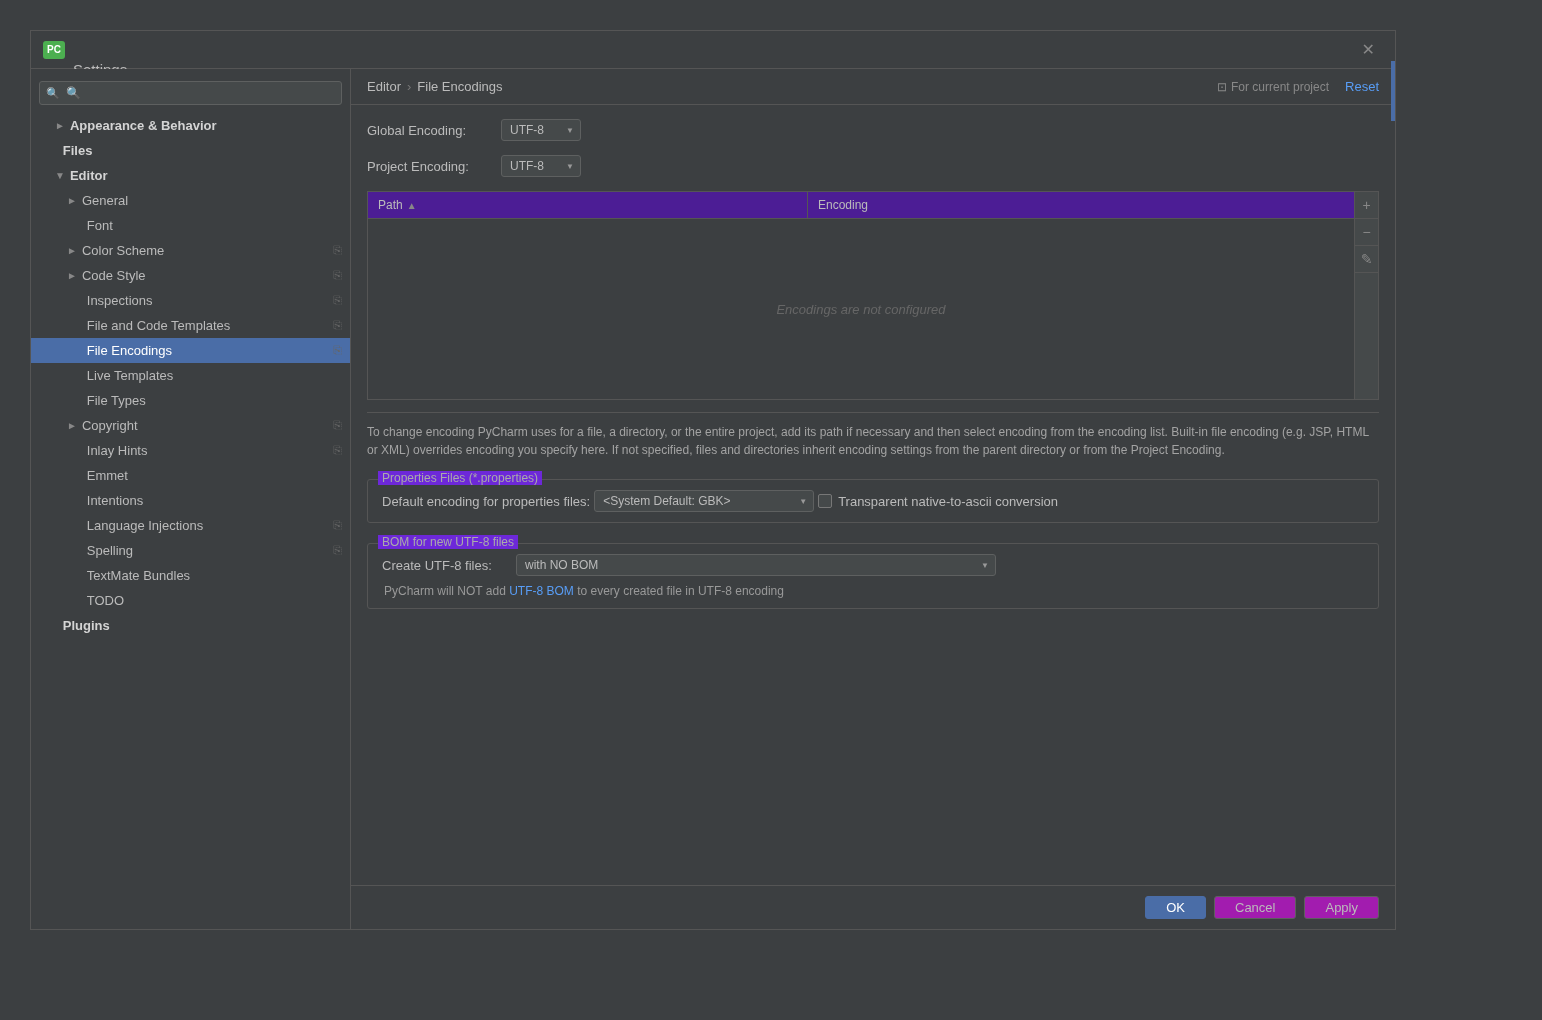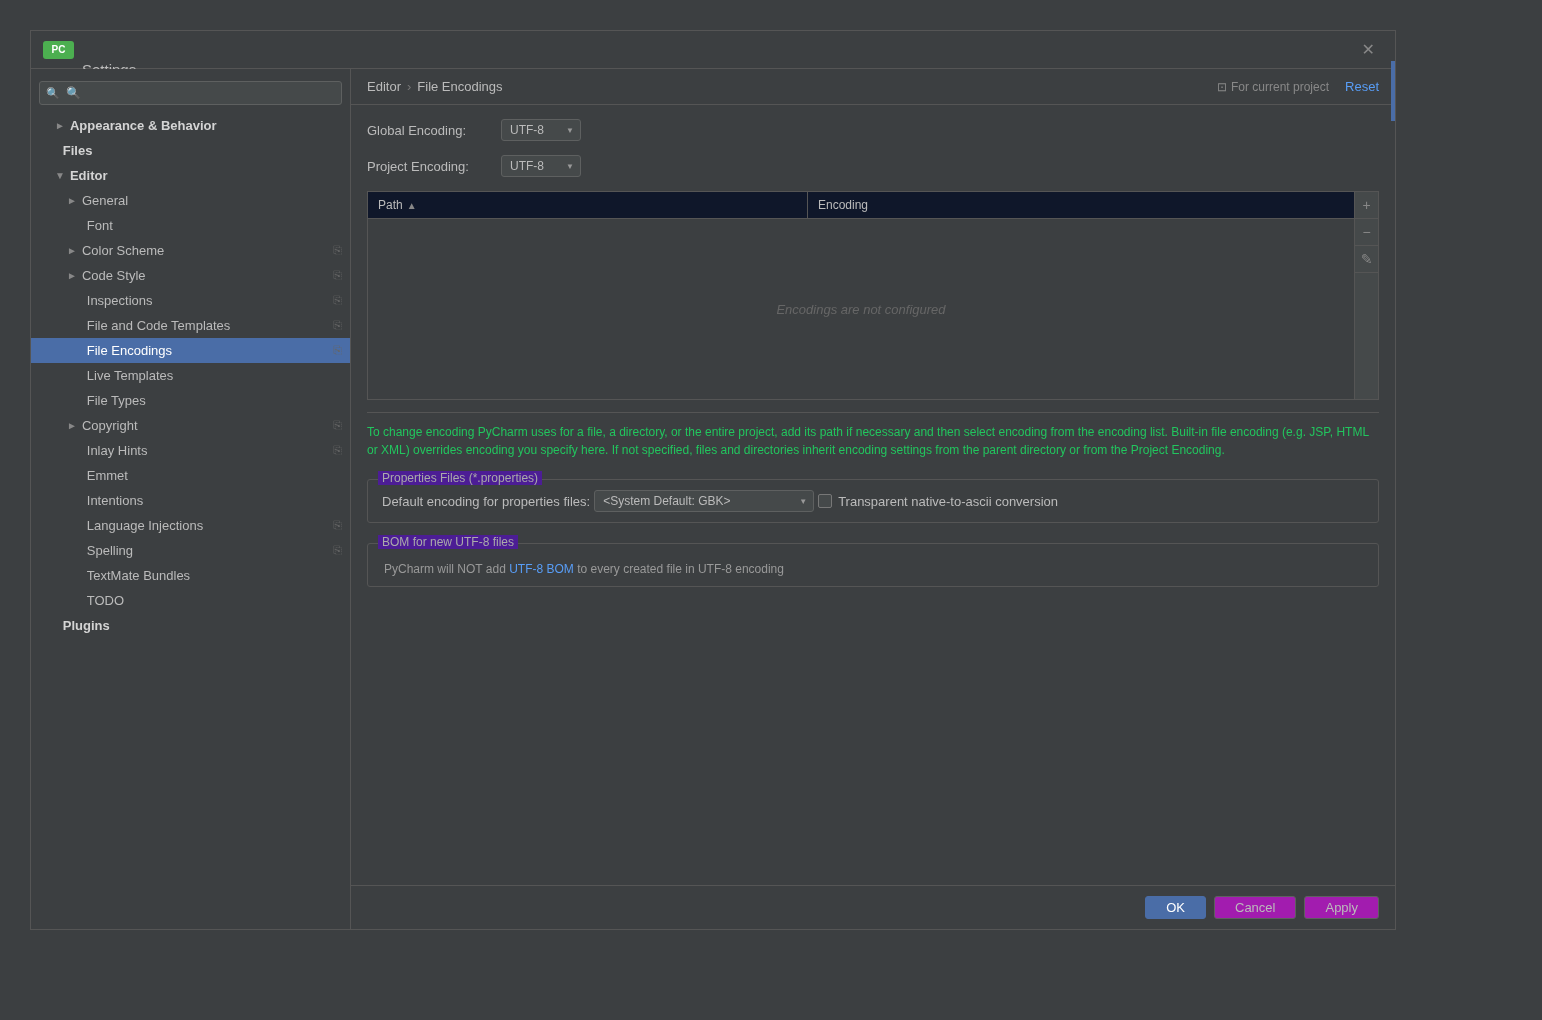--- a/index.html
+++ b/index.html
@@ -36,7 +36,7 @@
     }
 
     .title-bar-icon {
-      width: 31px;
+      width: 22px;
       height: 18px;
       background: #4CAF50;
       border-radius: 3px;

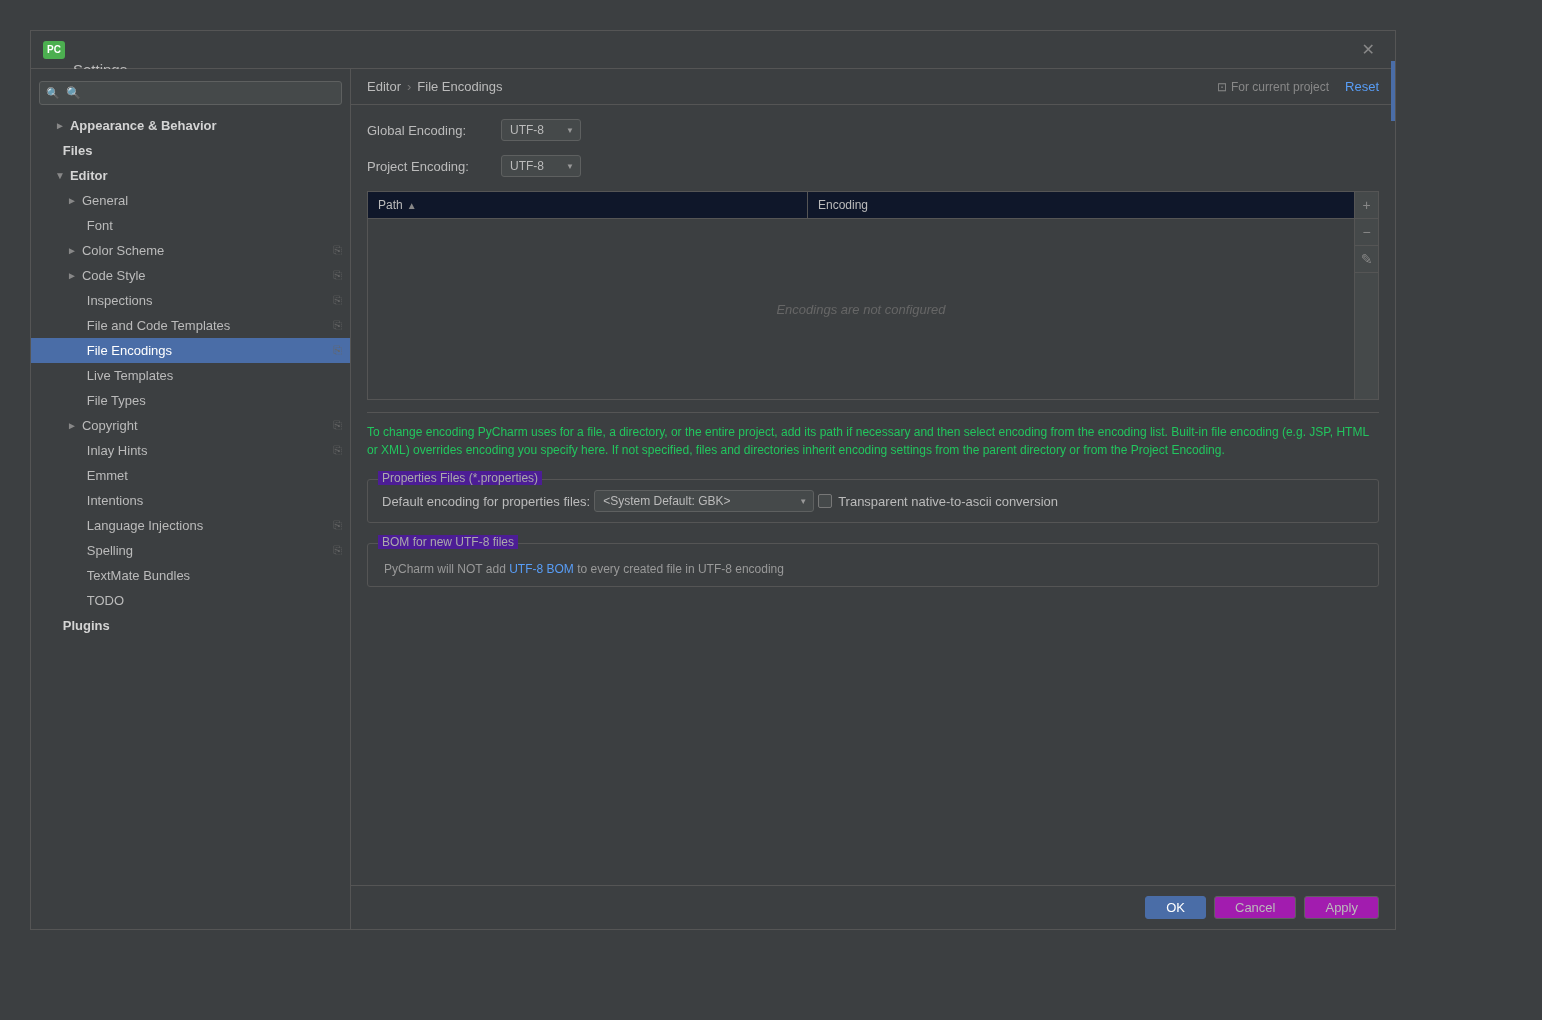--- a/index.html
+++ b/index.html
@@ -230,7 +230,7 @@
 
     .table-header {
       display: flex;
-      background: #0f172a;
+      background: #4c1d95;
       border-bottom: 1px solid #555;
     }
 

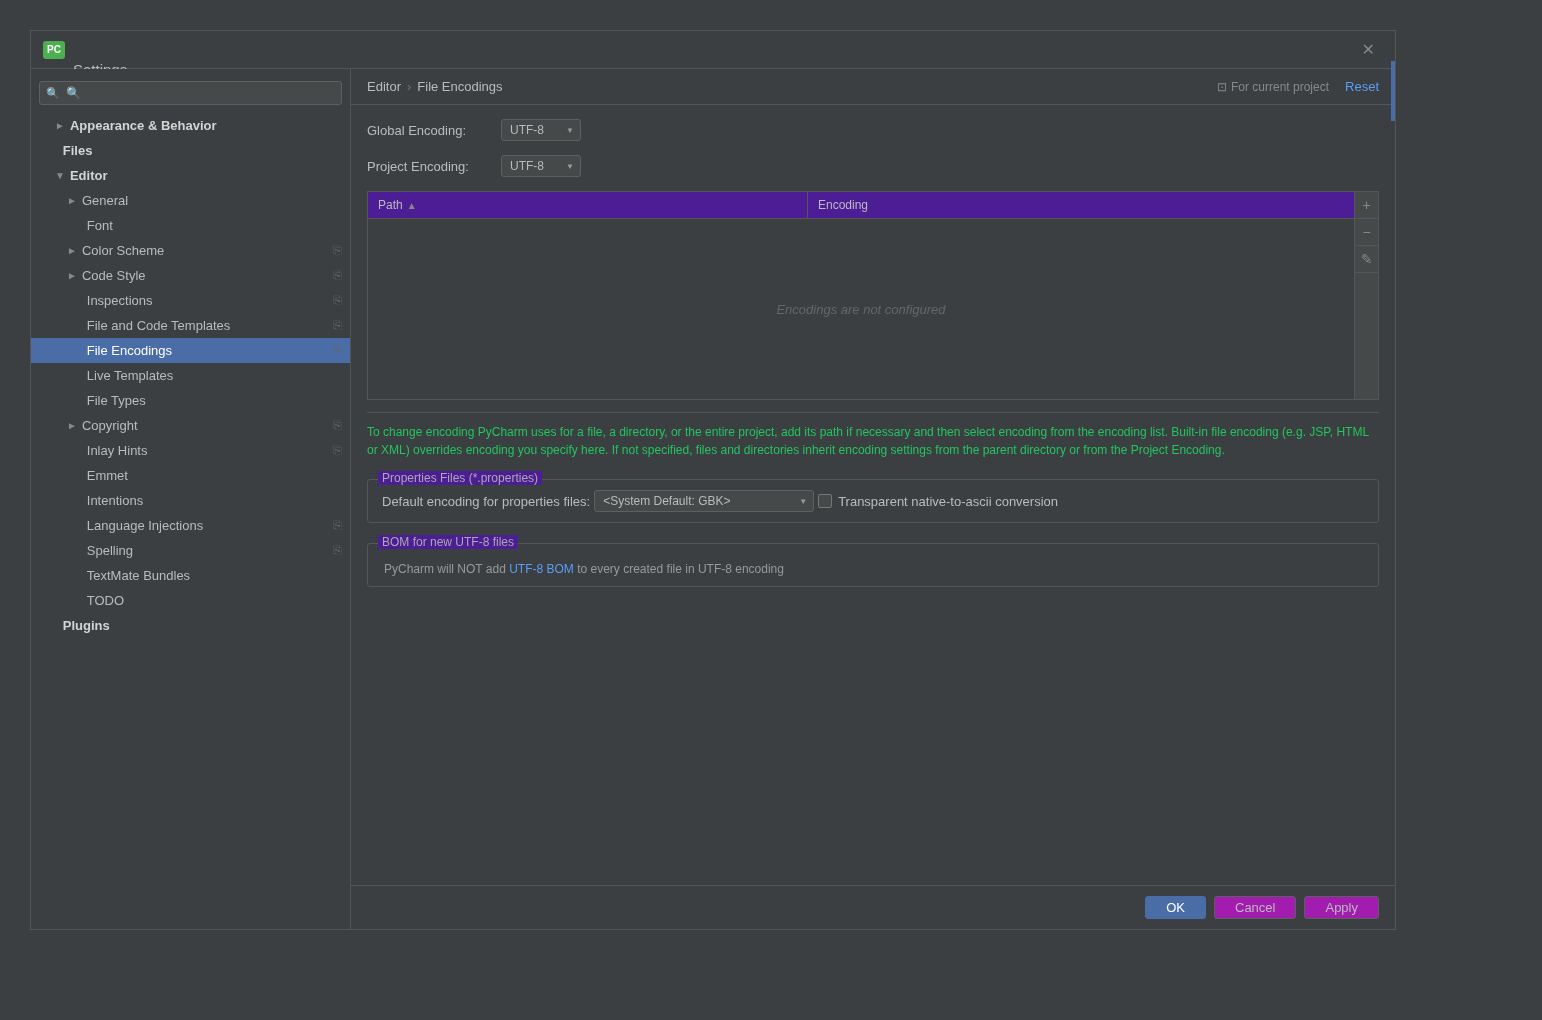--- a/index.html
+++ b/index.html
@@ -283,7 +283,7 @@
 
     .info-text {
       font-size: 12px;
-      color: #22c55e;
+      color: #a3a3a3;
       line-height: 1.5;
       border-top: 1px solid #555;
       padding-top: 10px;

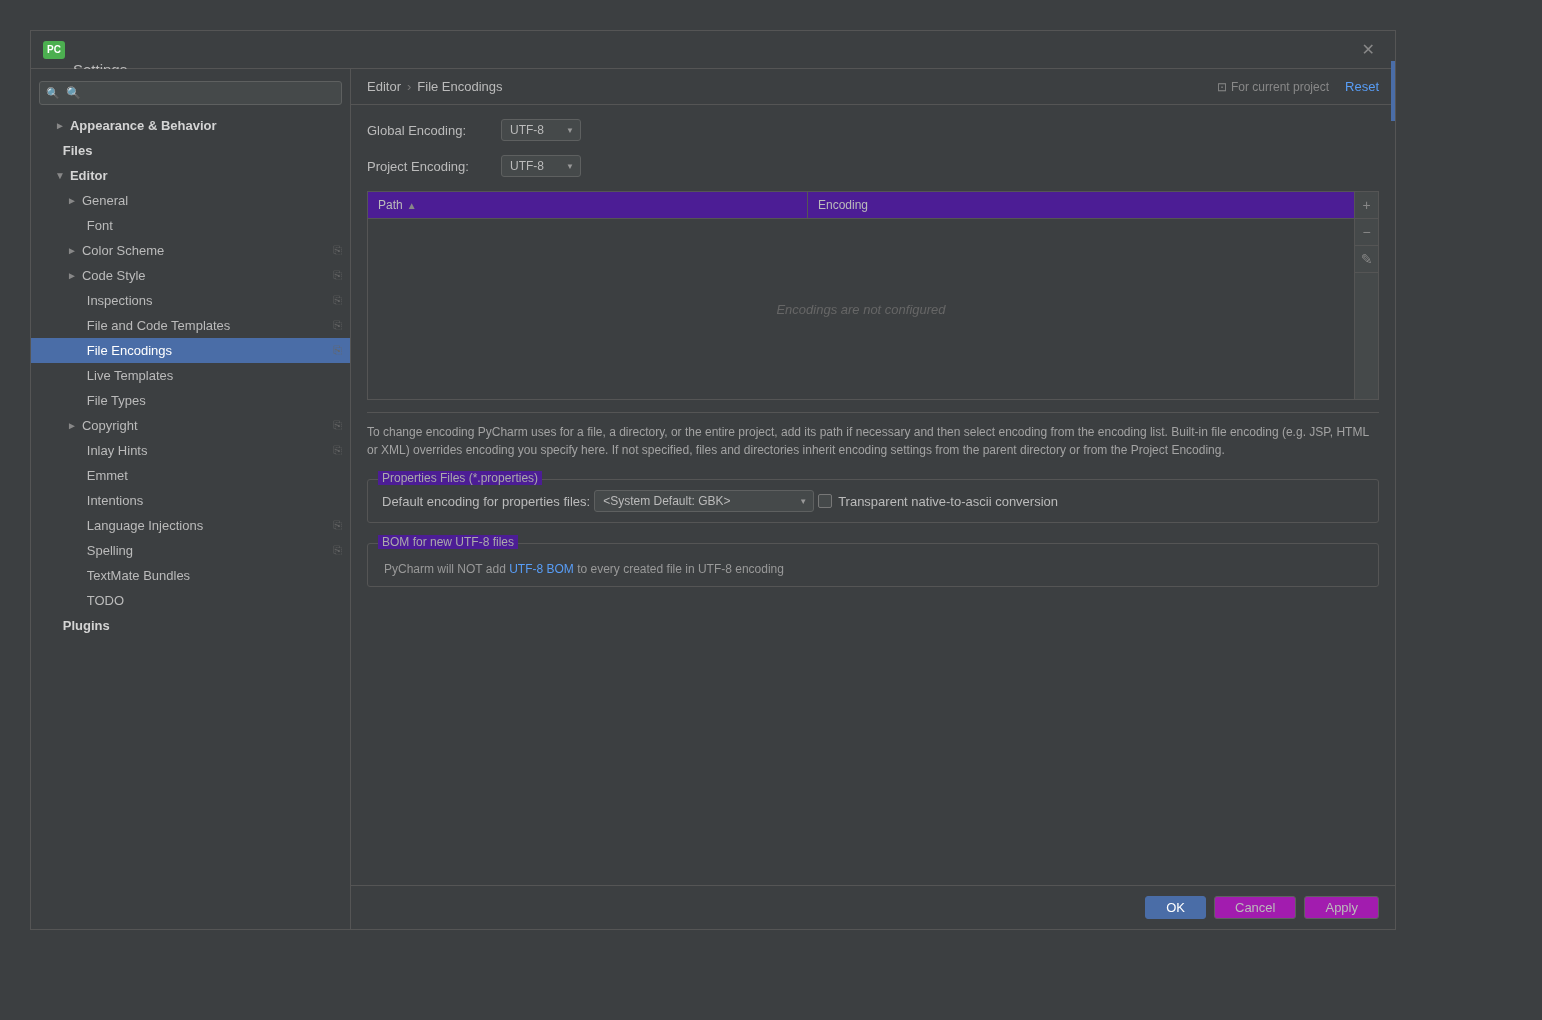--- a/index.html
+++ b/index.html
@@ -301,7 +301,7 @@
       position: absolute;
       top: -9px;
       left: 10px;
-      background: #4c1d95;
+      background: #6d28d9;
       padding: 0 4px;
       font-size: 12px;
       color: #aaa;

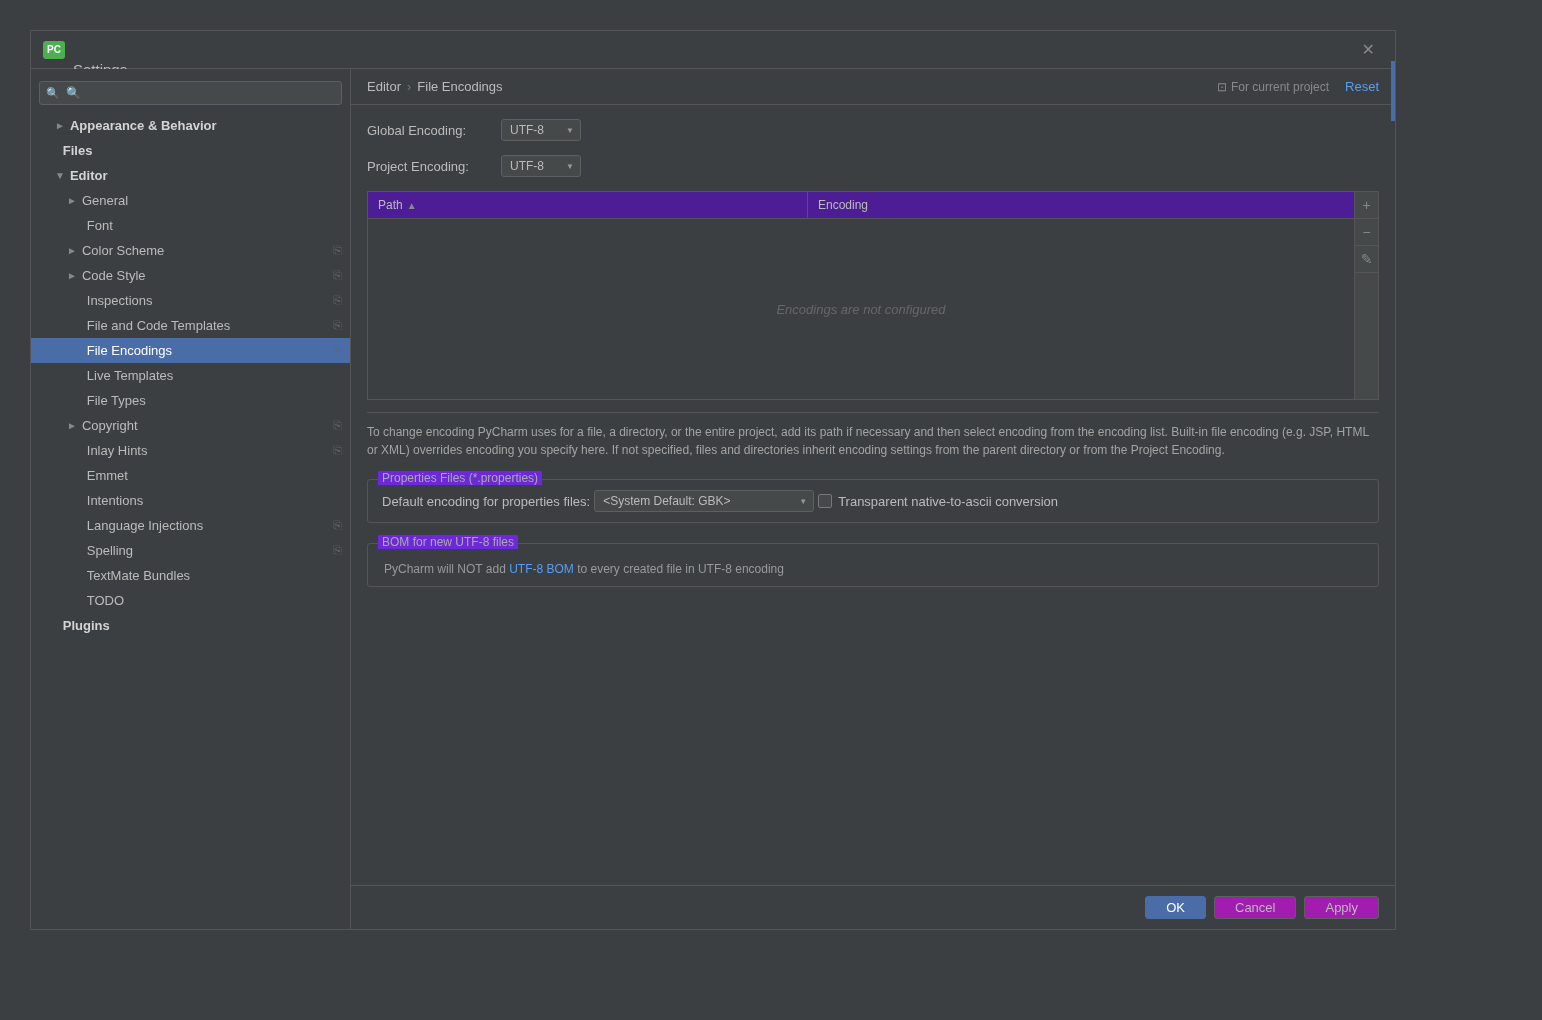--- a/index.html
+++ b/index.html
@@ -602,6 +602,12 @@
 
         <div class="section-group">
           <span class="section-legend">BOM for new UTF-8 files</span>
+          <div class="section-row">
+            <span class="form-label">Create UTF-8 files:</span>
+            <button class="dropdown-btn bom-dropdown">
+              <span>with NO BOM</span>
+            </button>
+          </div>
           <div class="pycharm-note">
             <span>PyCharm will NOT add </span><a class="utf8-link">UTF-8 BOM</a><span> to every created file in UTF-8 encoding</span>
           </div>

